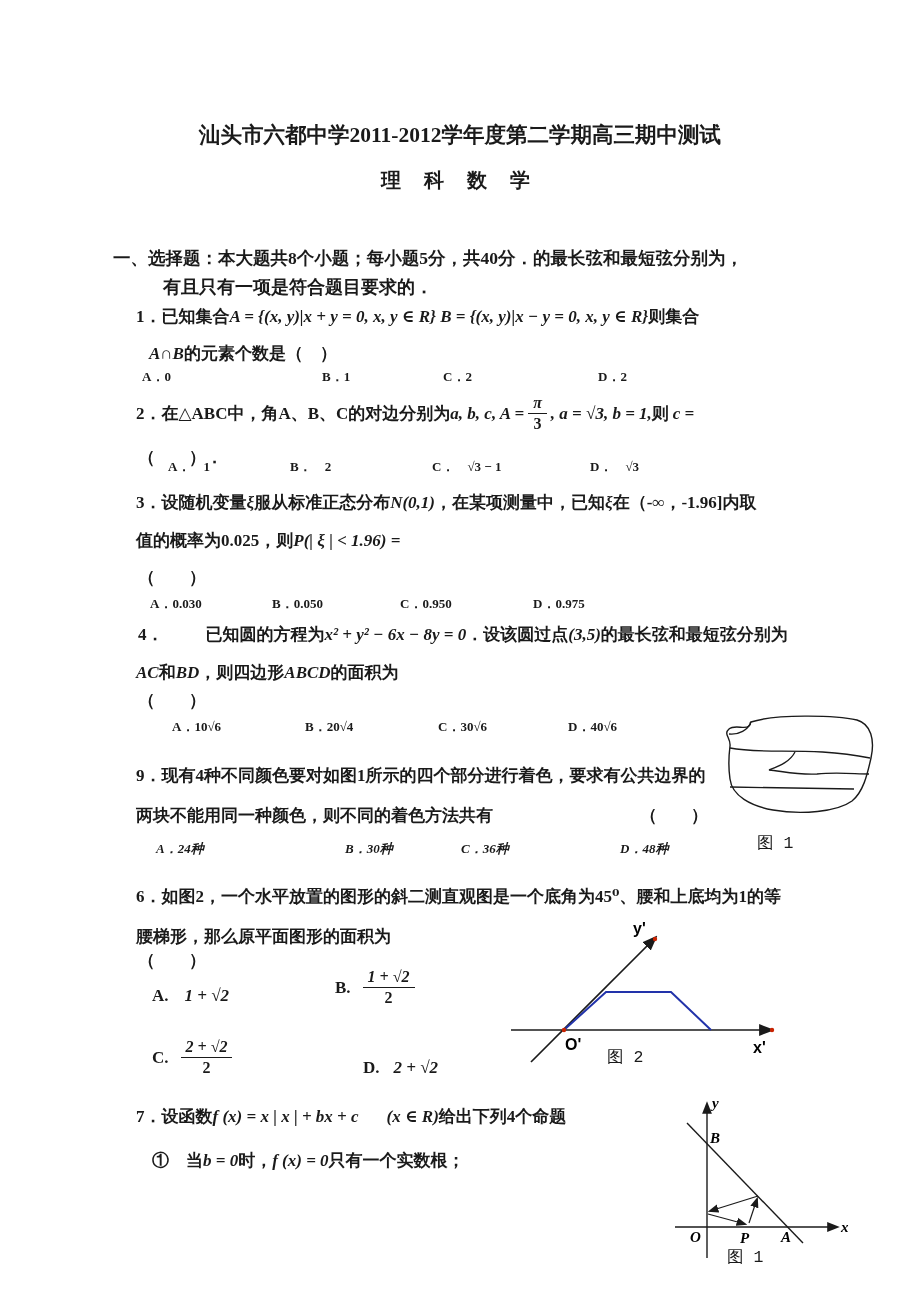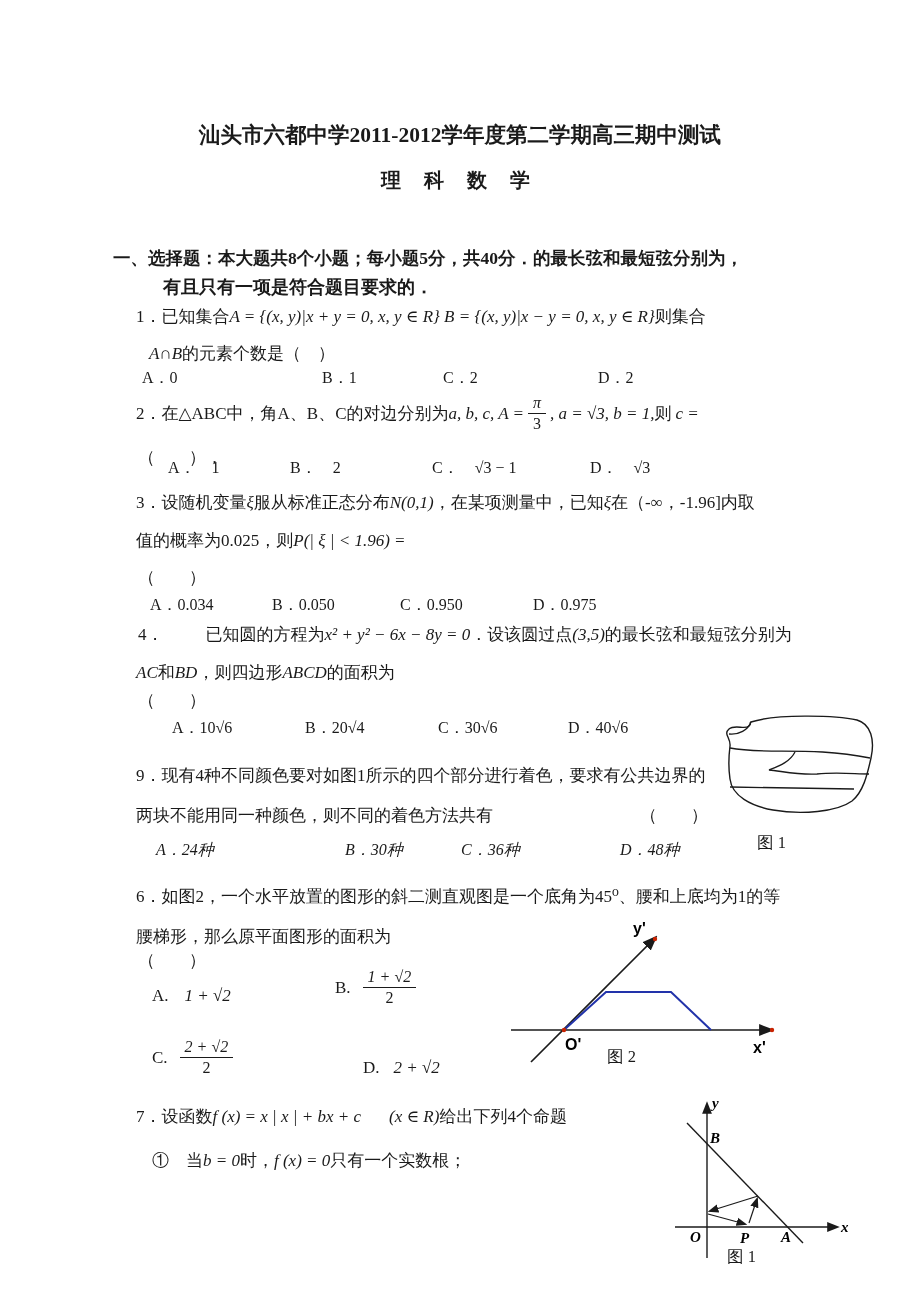--- a/index.html
+++ b/index.html
@@ -9,7 +9,7 @@
     font-family:"Liberation Serif","DejaVu Serif",serif; color:#1a1a1a;
     overflow:hidden;
   }
-  .line { position:absolute; white-space:nowrap; font-size:17px; line-height:1.25; }
+  .line { position:absolute; white-space:nowrap; font-size:17px; line-height:1.25;font-weight:bold; }
   .flexline { display:flex; align-items:center; }
   .bold { font-weight:bold; }
   .math { font-style:italic; }

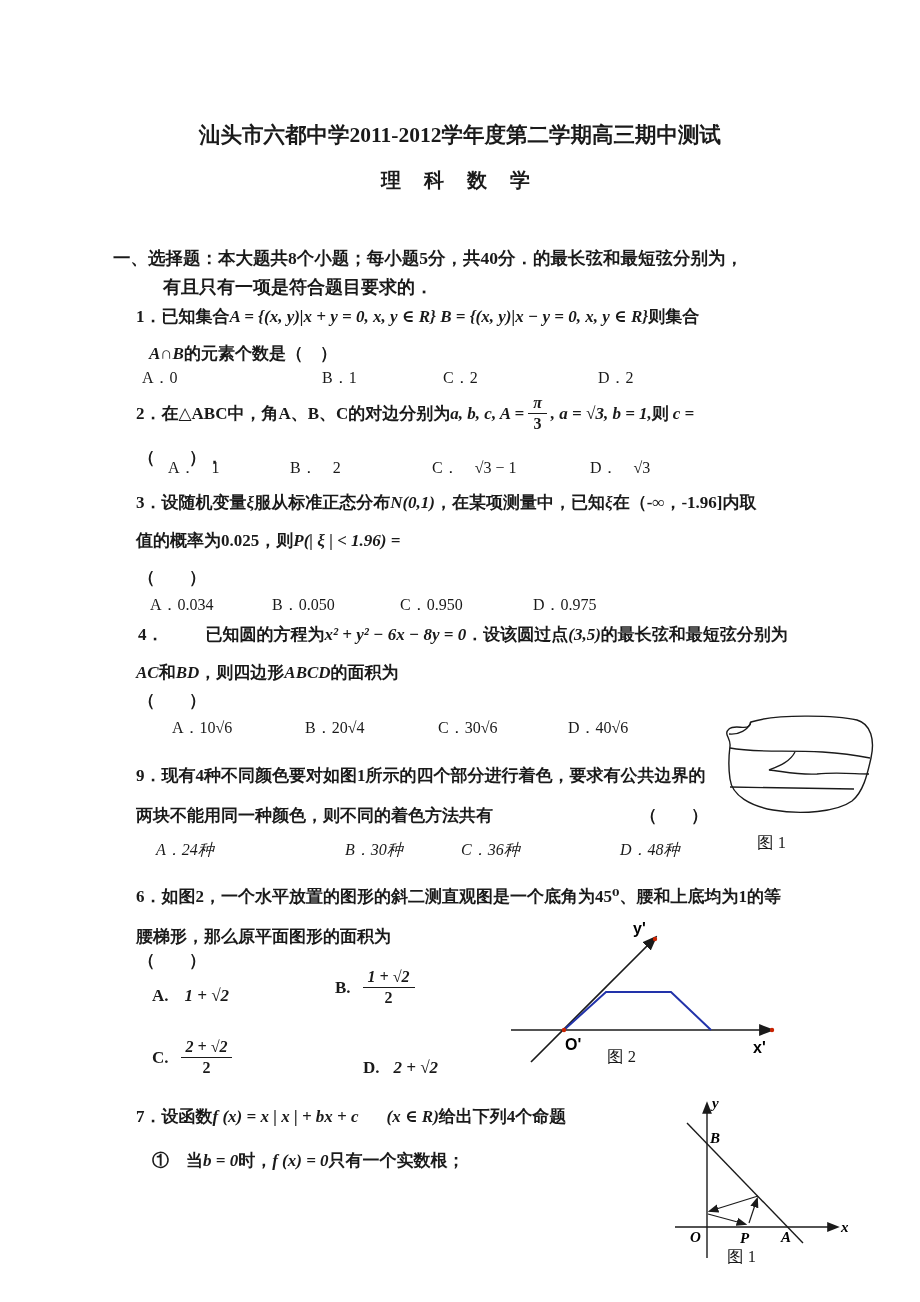--- a/index.html
+++ b/index.html
@@ -15,7 +15,7 @@
   .math { font-style:italic; }
   .cjk { font-style:normal; }
   .gap42 { display:inline-block; width:42px; }
-  .opt { position:absolute; white-space:nowrap; font-size:16px; }
+  .opt { position:absolute; white-space:nowrap; font-size:13px;font-weight:bold; }
   .title {
     position:absolute; left:0; right:0; top:120px; text-align:center;
     font-size:21.5px; font-weight:bold;

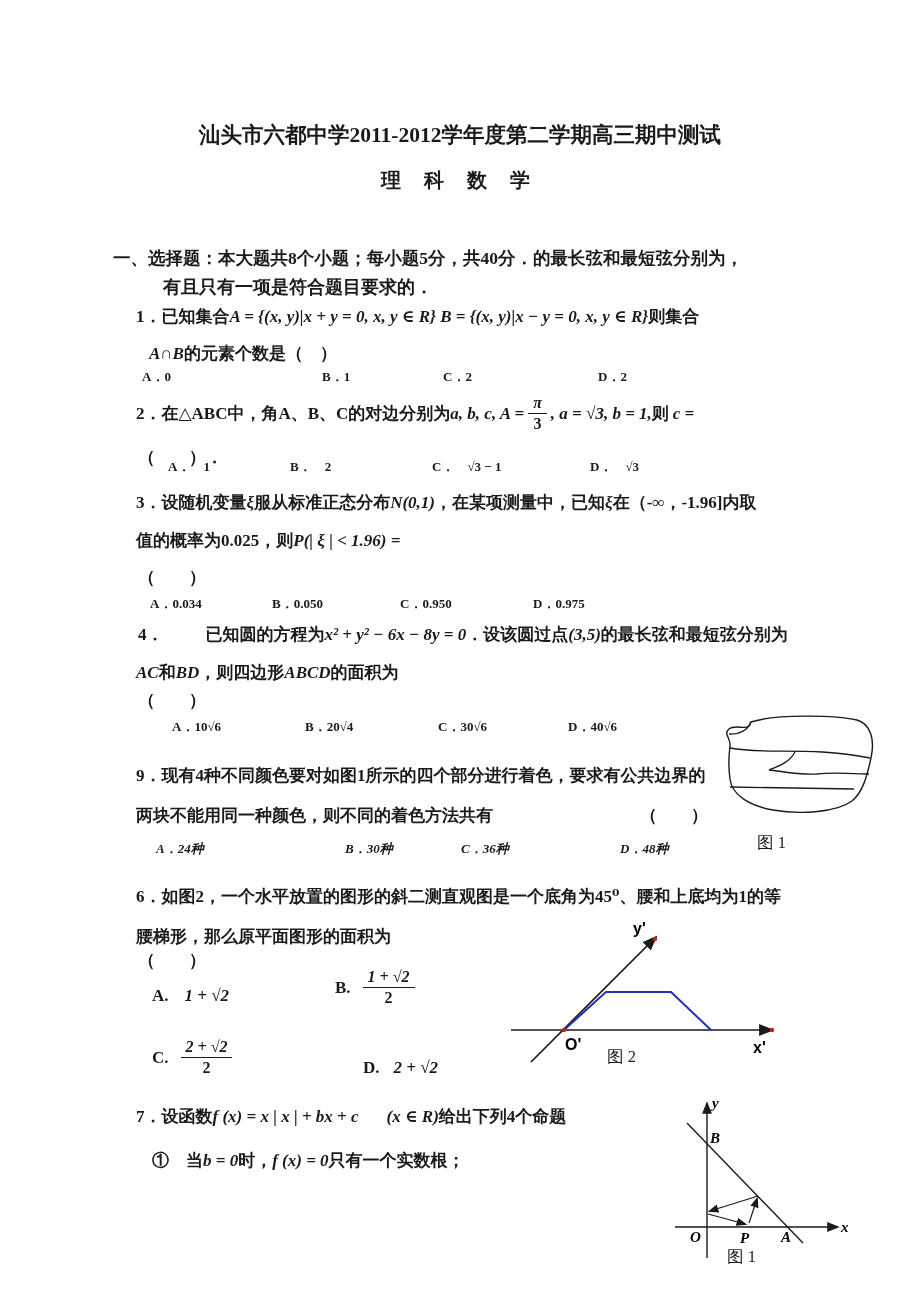--- a/index.html
+++ b/index.html
@@ -81,7 +81,7 @@
     <span class="cjk">值的概率为0.025，则</span><span class="math">P(| ξ | &lt; 1.96) =</span>
   </div>
   <div class="line" style="top:567px; left:138px">（　　）</div>
-  <span class="opt" style="top:595px; left:150px">A．0.034</span>
+  <span class="opt" style="top:595px; left:150px">A．0.030</span>
   <span class="opt" style="top:595px; left:272px">B．0.050</span>
   <span class="opt" style="top:595px; left:400px">C．0.950</span>
   <span class="opt" style="top:595px; left:533px">D．0.975</span>

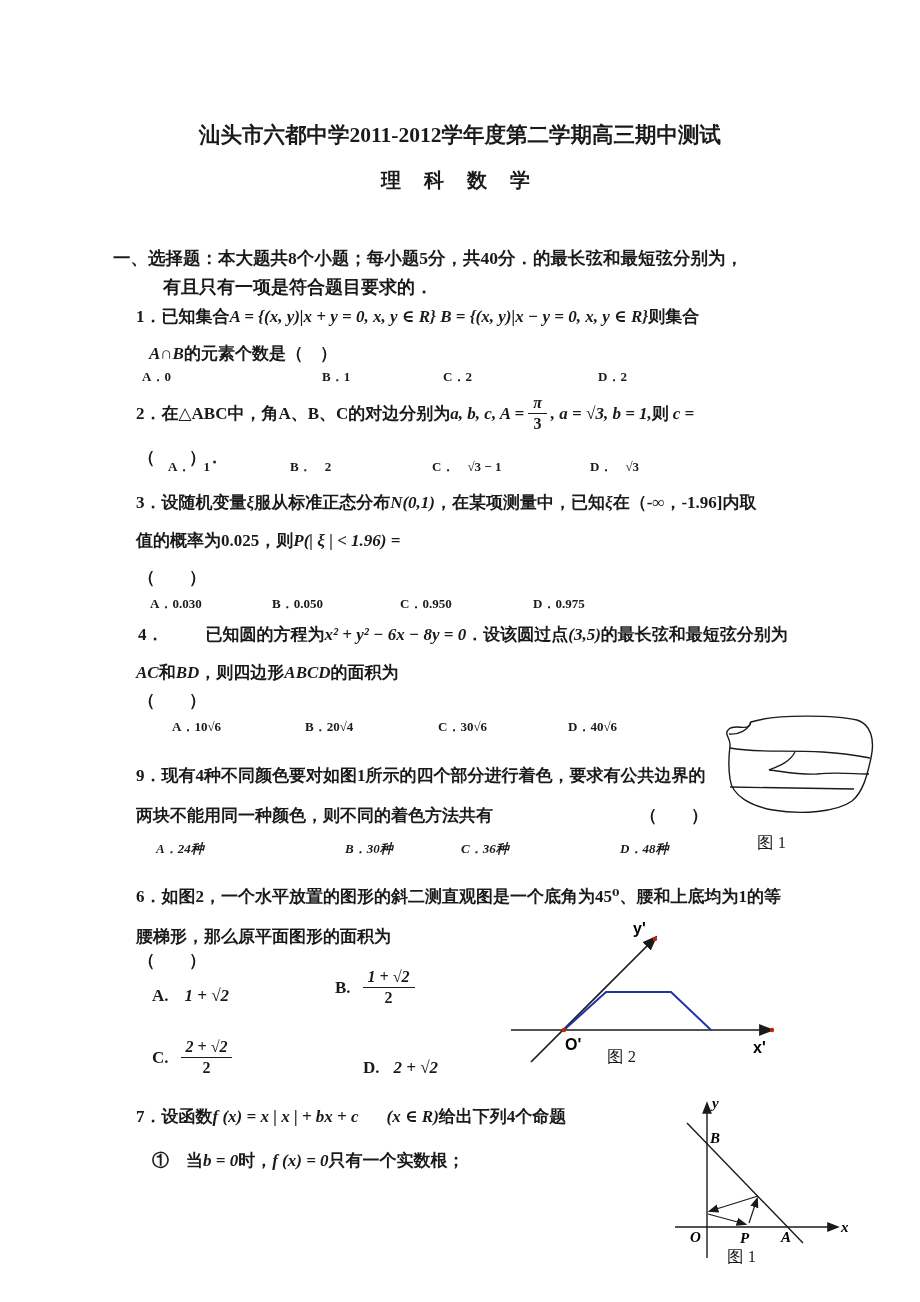--- a/index.html
+++ b/index.html
@@ -28,7 +28,7 @@
           vertical-align:middle; margin:0 4px; line-height:1.15; font-size:16px; }
   .frac .fnum { border-bottom:1.3px solid #1a1a1a; padding:0 5px 1px; }
   .frac .fden { padding-top:1px; }
-  .cap { position:absolute; font-size:16.5px; }
+  .cap { position:absolute; font-size:16.5px;font-family:Liberation Mono, monospace; }
   svg { position:absolute; }
   .figlabel { font-family:"Liberation Sans","DejaVu Sans",sans-serif; font-weight:bold; font-size:16px; }
   .figlabel-serif { font-family:"Liberation Serif","DejaVu Serif",serif;

